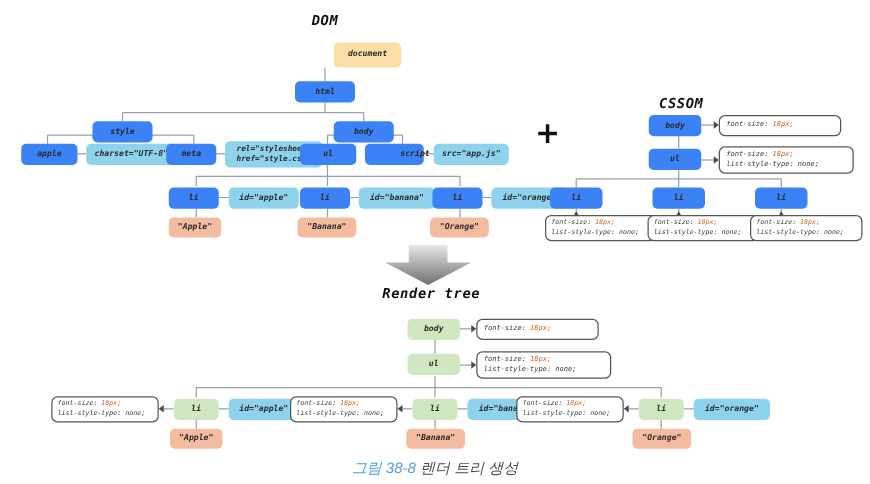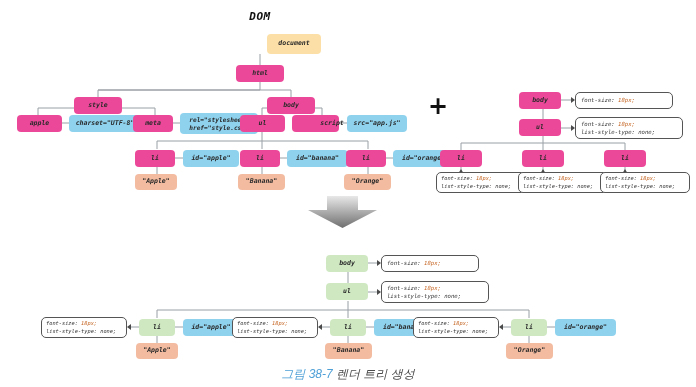--- a/index.html
+++ b/index.html
@@ -55,7 +55,7 @@
     color: #2a2a2a;
   }
   .n-doc  { background: #fcdfa6; }
-  .n-el   { background: #ec4899; }
+  .n-el   { background: #3b82f6; }
   .n-attr { background: #8ed2ee; }
   .n-text { background: #f3bba0; }
   .n-el-r { background: #cfe8c2; }

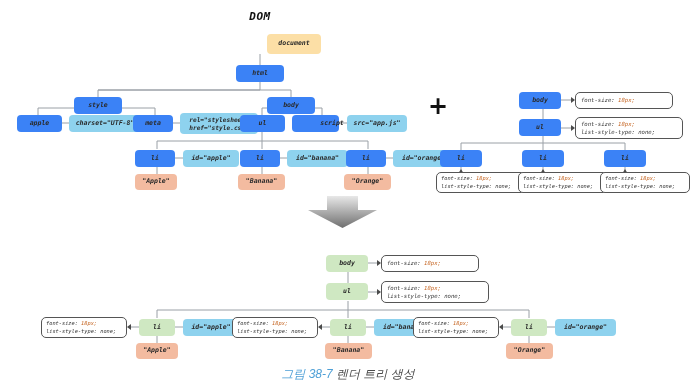--- a/index.html
+++ b/index.html
@@ -214,6 +214,7 @@
 
   <div class="plus" style="left:428px;top:94px;font-size:24px;">+</div>
 
+  <div class="sec-title" style="left:460px;top:76px;width:170px;text-align:center;font-size:11px;">CSSOM</div>
 
   <div class="node n-el" style="left:519px;top:92px;width:42px;height:17px;font-size:6.5px;">body</div>
   <div class="stylebox" style="left:575px;top:92px;width:98px;height:17px;font-size:5.6px;padding:0 5px;">

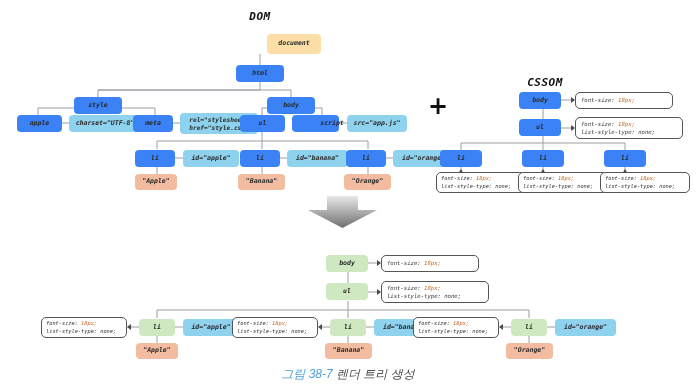--- a/index.html
+++ b/index.html
@@ -257,6 +257,7 @@
     </svg>
   </div>
 
+  <div class="sec-title" style="left:255px;top:228px;width:180px;text-align:center;font-size:11px;">Render tree</div>
 
   <div class="node n-el-r" style="left:326px;top:255px;width:42px;height:17px;font-size:6.5px;">body</div>
   <div class="stylebox" style="left:381px;top:255px;width:98px;height:17px;font-size:5.6px;padding:0 5px;">

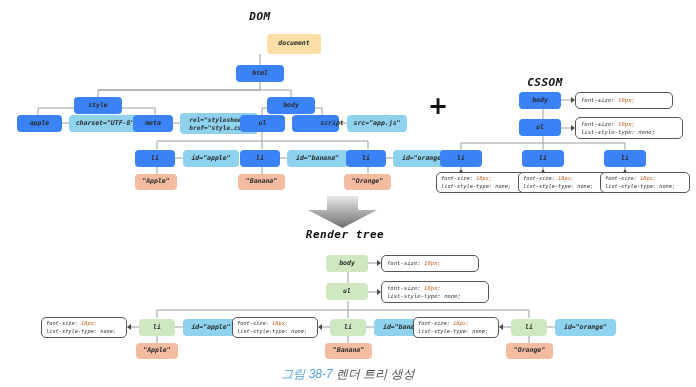--- a/index.html
+++ b/index.html
@@ -295,7 +295,7 @@
   <div class="node n-text" style="left:506px;top:343px;width:47px;height:16px;font-size:6.5px;">"Orange"</div>
 
   <div class="caption" style="top:366px;font-size:12px;">
-    <span class="fignum">그림 38-7</span><span> 렌더 트리 생성</span>
+    <span class="fignum">그림 38-8</span><span> 렌더 트리 생성</span>
   </div>
 
 </div>

